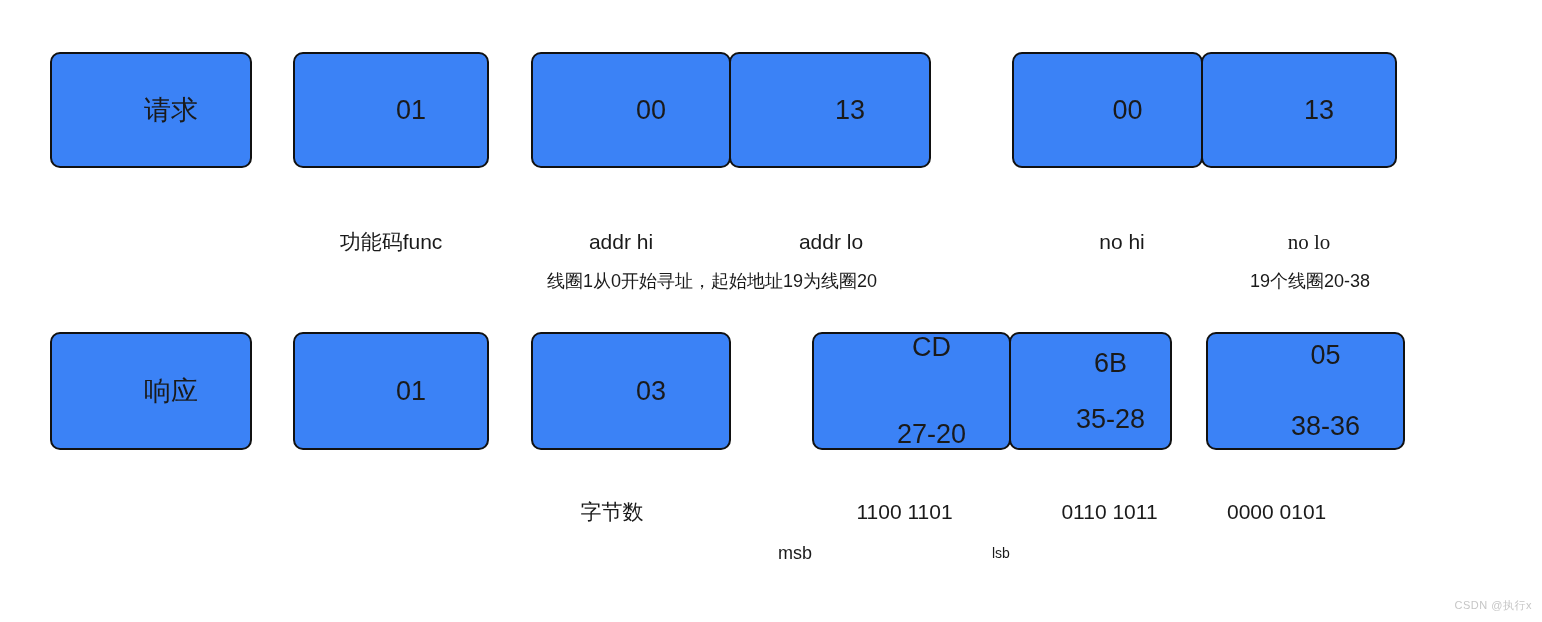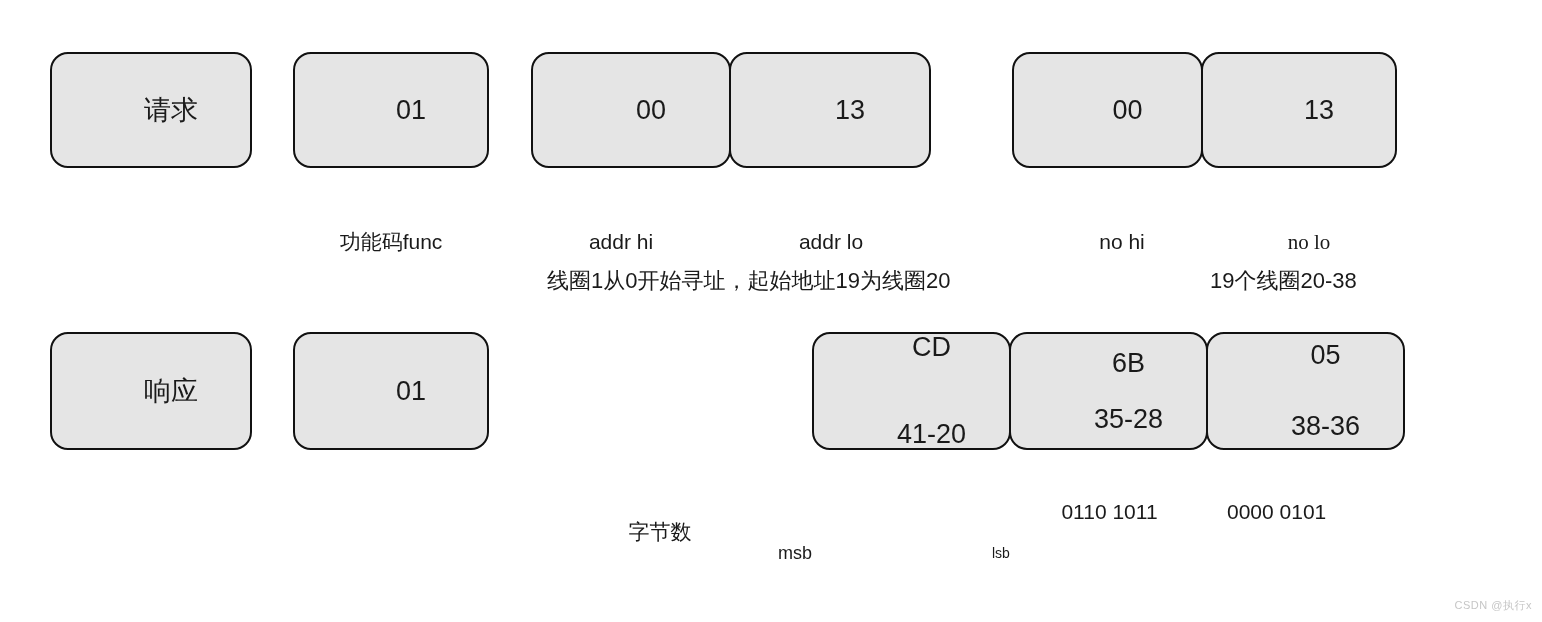--- a/index.html
+++ b/index.html
@@ -20,8 +20,8 @@
     position: absolute;
     box-sizing: border-box;
     border: 2.5px solid #111111;
-    border-radius: 18px;
-    background: #e5e5e5;
+    border-radius: 10px;
+    background: #3b82f6;
     display: flex;
     align-items: center;
     justify-content: center;

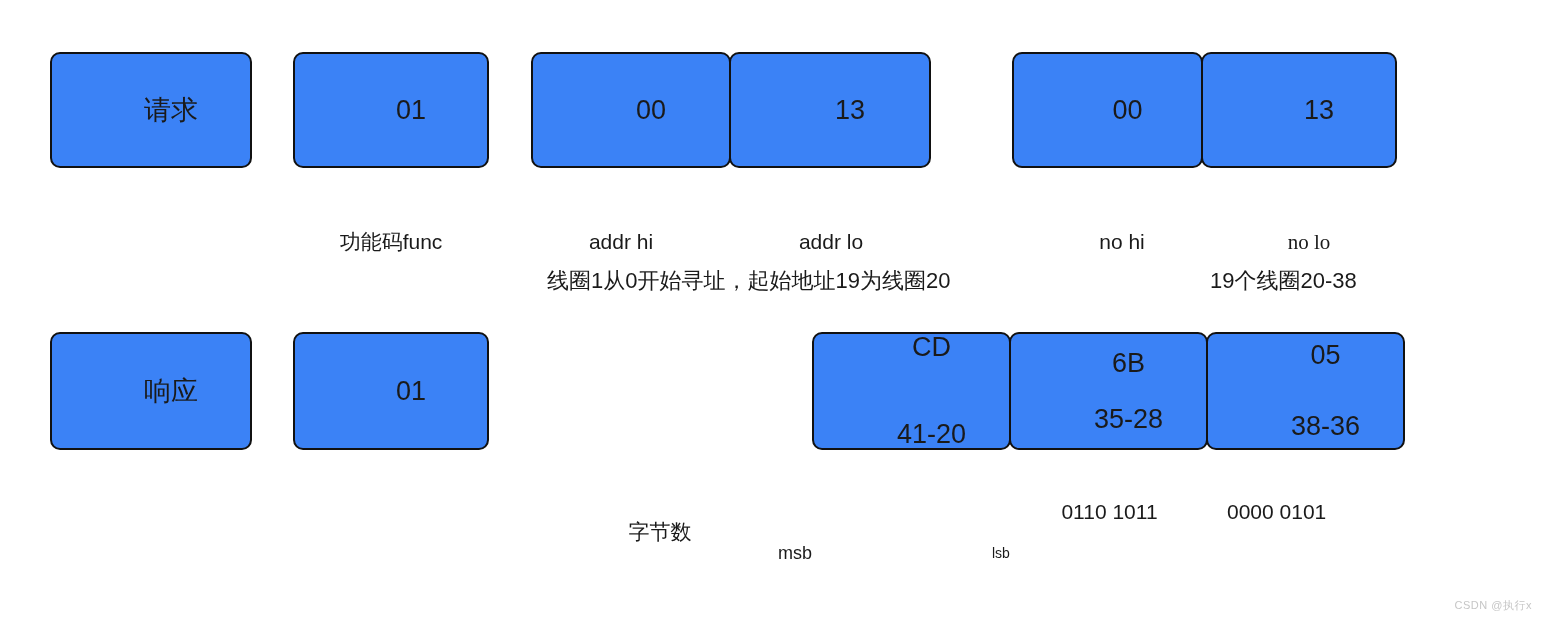--- a/index.html
+++ b/index.html
@@ -48,7 +48,7 @@
   .lrow2 { top: 500px; }
   .note {
     position: absolute;
-    font-size: 22px;
+    font-size: 18px;
     line-height: 26px;
     color: #1a1a1a;
     white-space: nowrap;

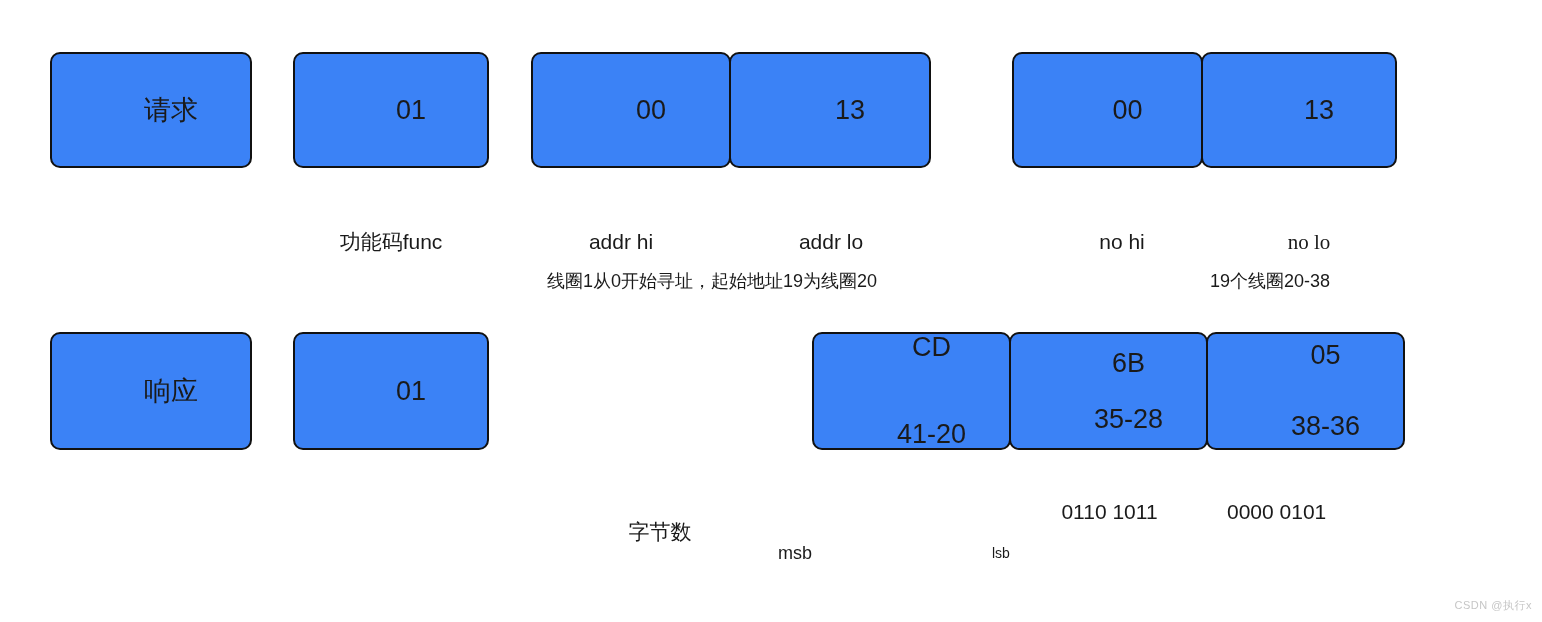--- a/index.html
+++ b/index.html
@@ -98,7 +98,7 @@
   <div class="flabel lrow1" style="left:1211px;width:196px;font-family:Liberation Serif, serif;">no lo</div>
 
   <div class="note" style="left:547px;top:268px;">线圈1从0开始寻址，起始地址19为线圈20</div>
-  <div class="note" style="left:1210px;top:268px;">19个线圈20-38</div>
+  <div class="note" style="left:1250px;top:268px;">19个线圈20-38</div>
 
   <div class="box row2" style="left:50px;width:202px;">
     <span>响应</span>

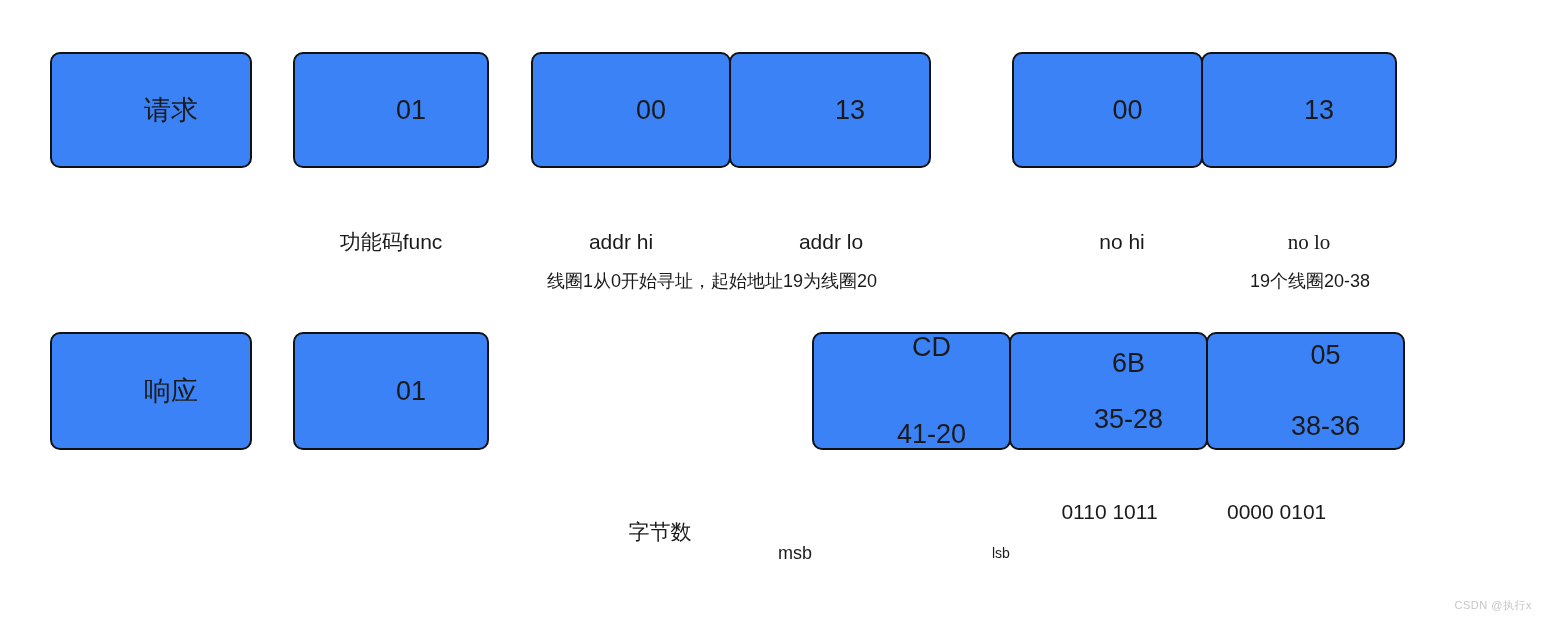--- a/index.html
+++ b/index.html
@@ -114,7 +114,7 @@
     <span>41-20</span>
   </div>
 
-  <div class="box row2 two-line" style="left:1009px;width:199px;">
+  <div class="box row2 two-line" style="left:1009px;width:163px;">
     <span>6B</span>
     <span>35-28</span>
   </div>

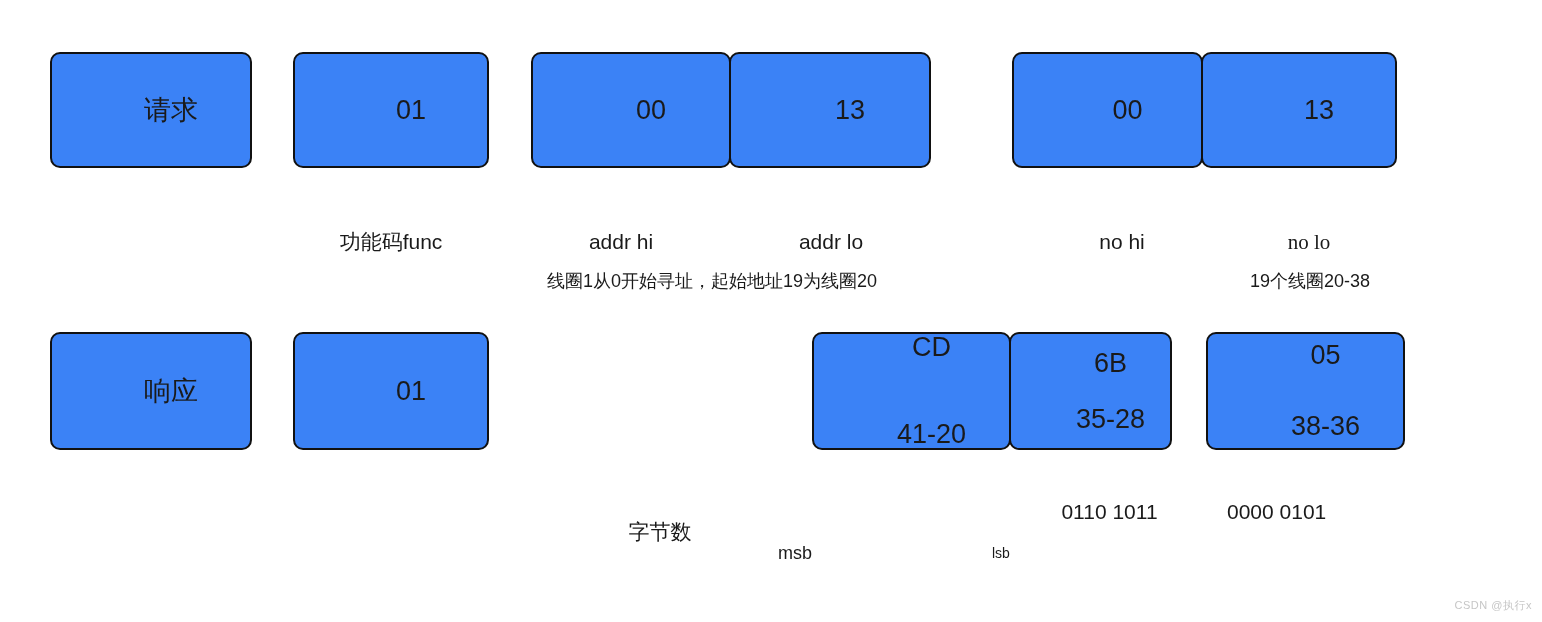--- a/index.html
+++ b/index.html
@@ -108,6 +108,9 @@
     <span>01</span>
   </div>
 
+  <div class="box row2" style="left:531px;width:200px;">
+    <span>03</span>
+  </div>
 
   <div class="box row2 two-line" style="left:812px;width:199px;justify-content:space-between;">
     <span>CD</span>

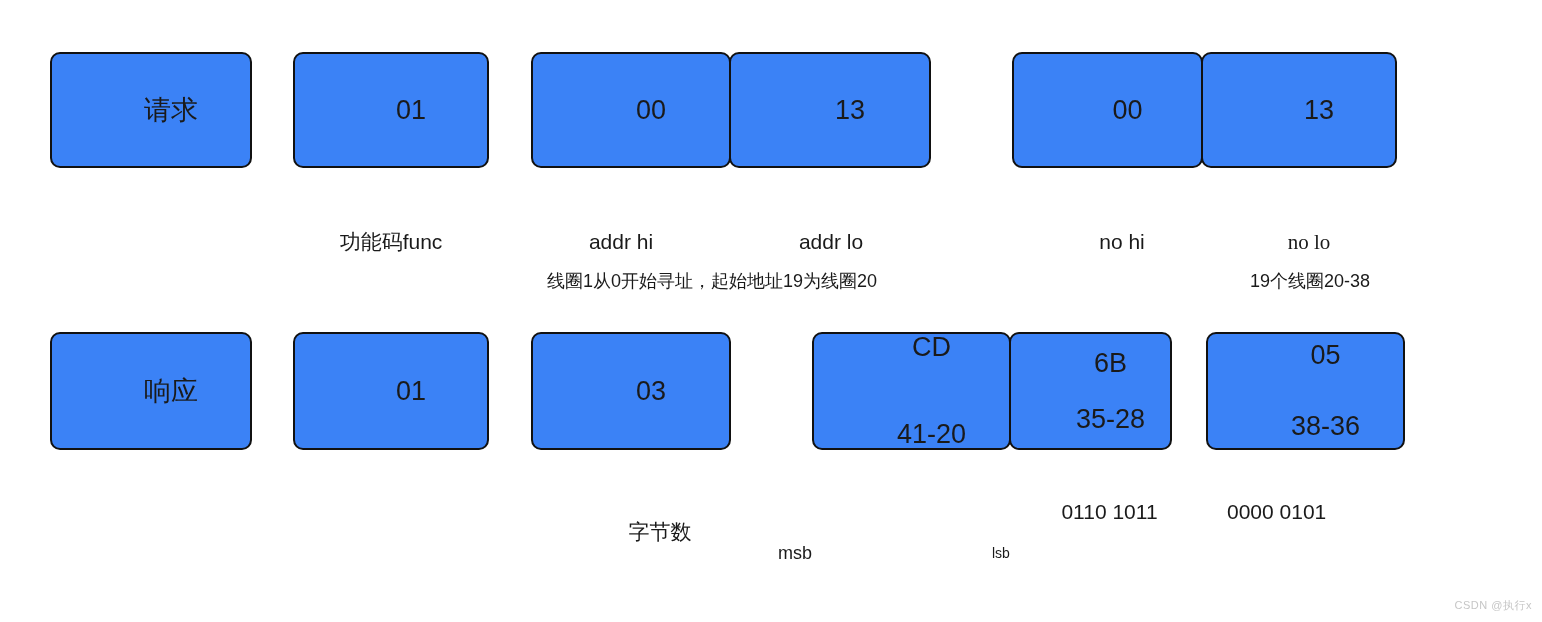--- a/index.html
+++ b/index.html
@@ -114,7 +114,7 @@
 
   <div class="box row2 two-line" style="left:812px;width:199px;justify-content:space-between;">
     <span>CD</span>
-    <span>41-20</span>
+    <span>27-20</span>
   </div>
 
   <div class="box row2 two-line" style="left:1009px;width:163px;">

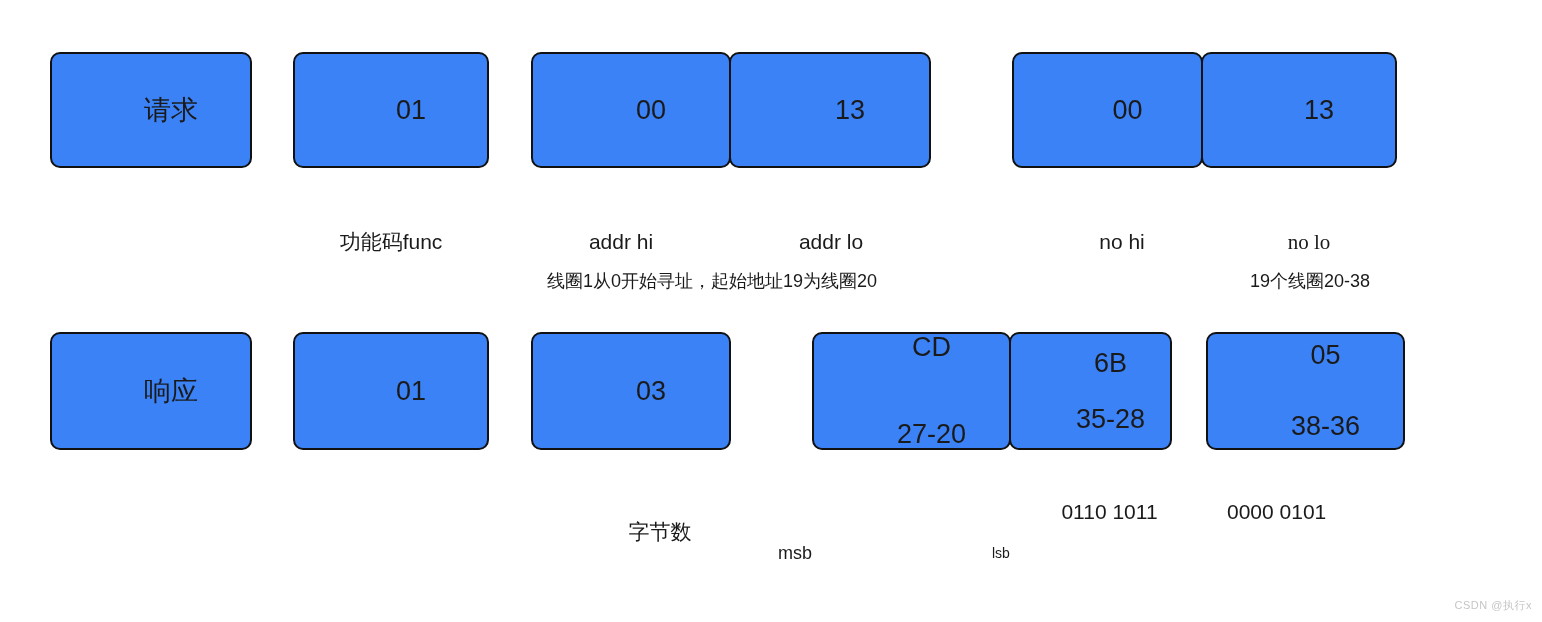--- a/index.html
+++ b/index.html
@@ -127,7 +127,7 @@
     <span>38-36</span>
   </div>
 
-  <div class="flabel lrow2" style="left:560px;width:200px;margin-top:20px;">字节数</div>
+  <div class="flabel lrow2" style="left:512px;width:200px;">字节数</div>
   <div class="flabel lrow2" style="left:1011px;width:197px;">0110 1011</div>
   <div class="flabel lrow2" style="left:1227px;">0000 0101</div>
 

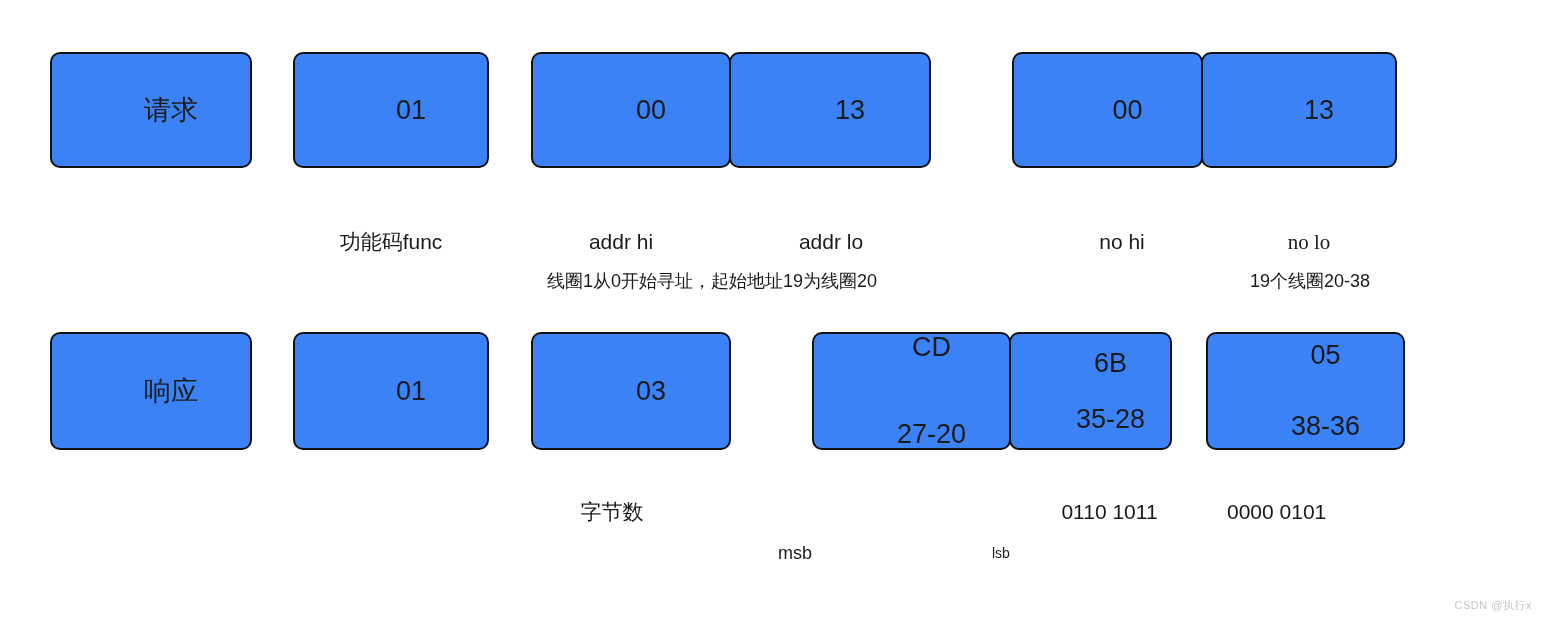--- a/index.html
+++ b/index.html
@@ -128,6 +128,7 @@
   </div>
 
   <div class="flabel lrow2" style="left:512px;width:200px;">字节数</div>
+  <div class="flabel lrow2" style="left:805px;width:199px;">1100 1101</div>
   <div class="flabel lrow2" style="left:1011px;width:197px;">0110 1011</div>
   <div class="flabel lrow2" style="left:1227px;">0000 0101</div>
 

